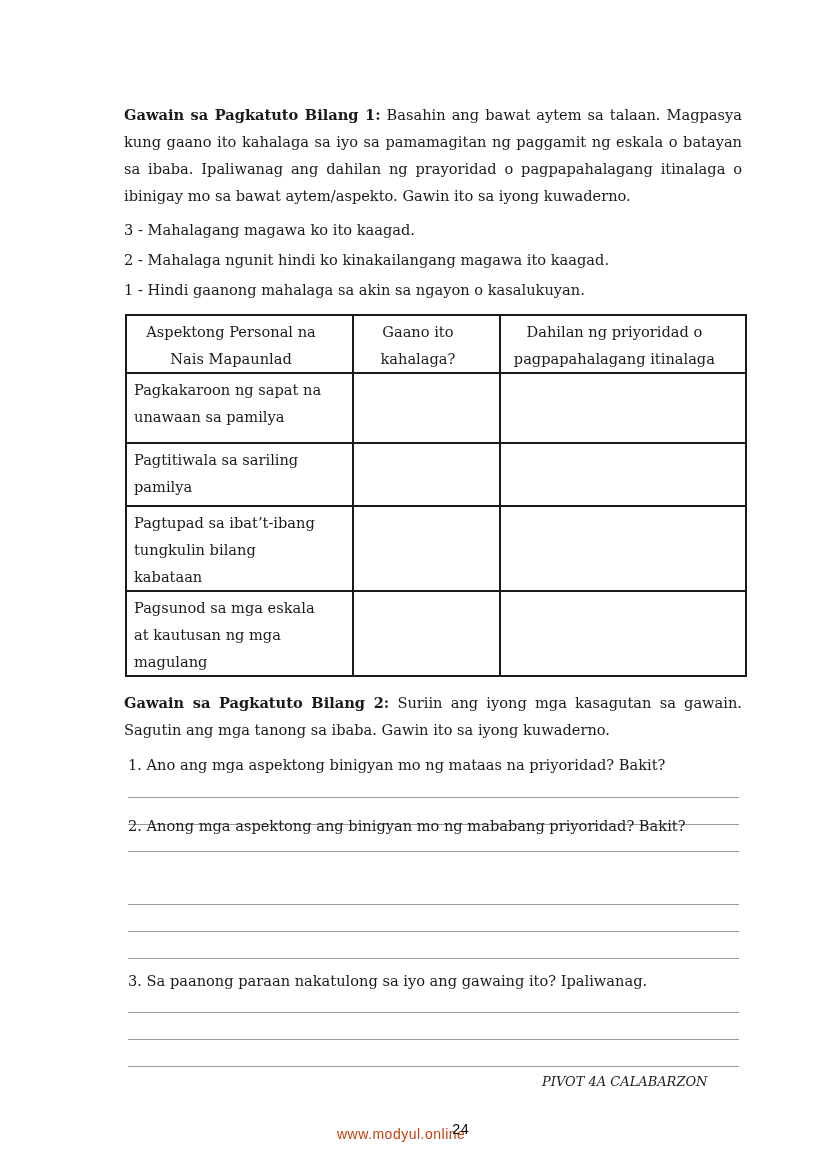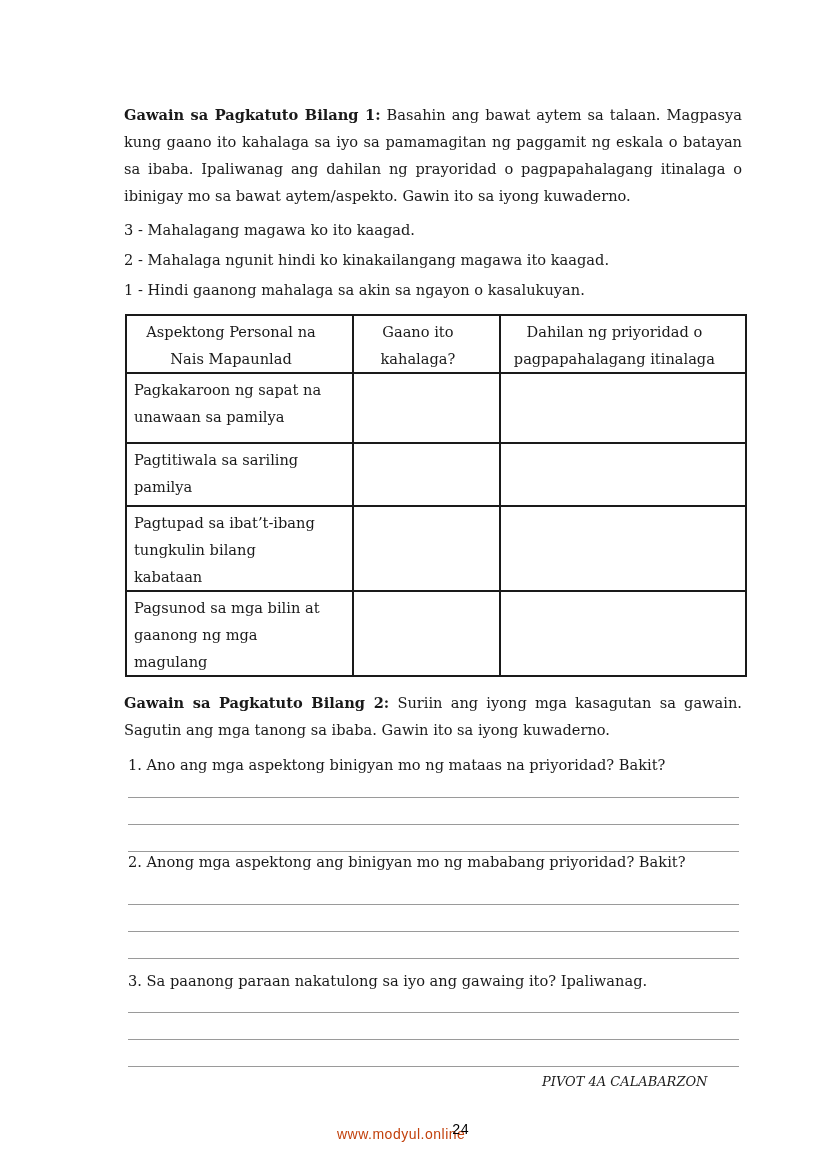--- a/index.html
+++ b/index.html
@@ -60,7 +60,7 @@
     <td></td>
   </tr>
   <tr style="height:61px;">
-    <td>Pagsunod sa mga bilin at gaanong ng mga magulang</td>
+    <td>Pagsunod sa mga eskala at kautusan ng mga magulang</td>
     <td></td>
     <td></td>
   </tr>

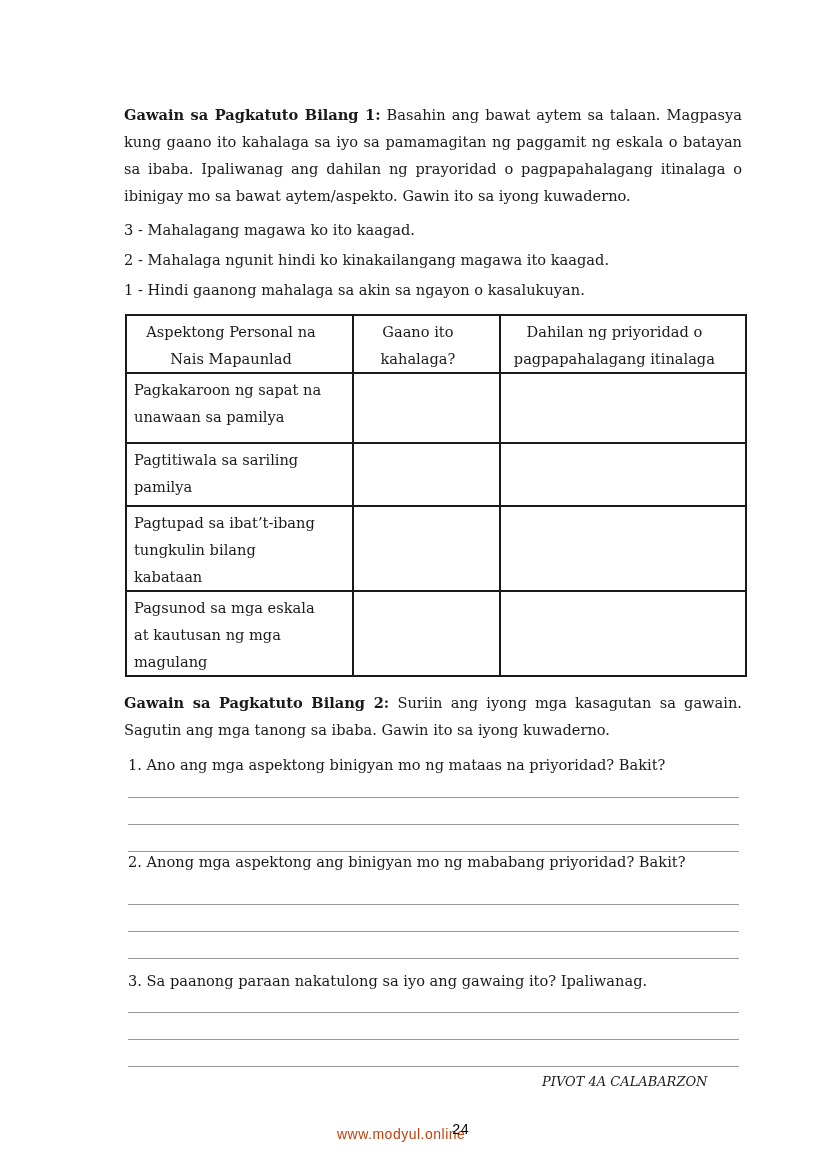--- a/index.html
+++ b/index.html
@@ -76,7 +76,7 @@
 <div class="line" style="top:824px;"></div>
 <div class="line" style="top:851px;"></div>
 
-<div class="abs q" style="left:128px; top:853px;">2. Anong mga aspektong ang binigyan mo ng mababang priyoridad? Bakit?</div>
+<div class="abs q" style="left:128px; top:817px;">2. Anong mga aspektong ang binigyan mo ng mababang priyoridad? Bakit?</div>
 <div class="line" style="top:904px;"></div>
 <div class="line" style="top:931px;"></div>
 <div class="line" style="top:958px;"></div>

